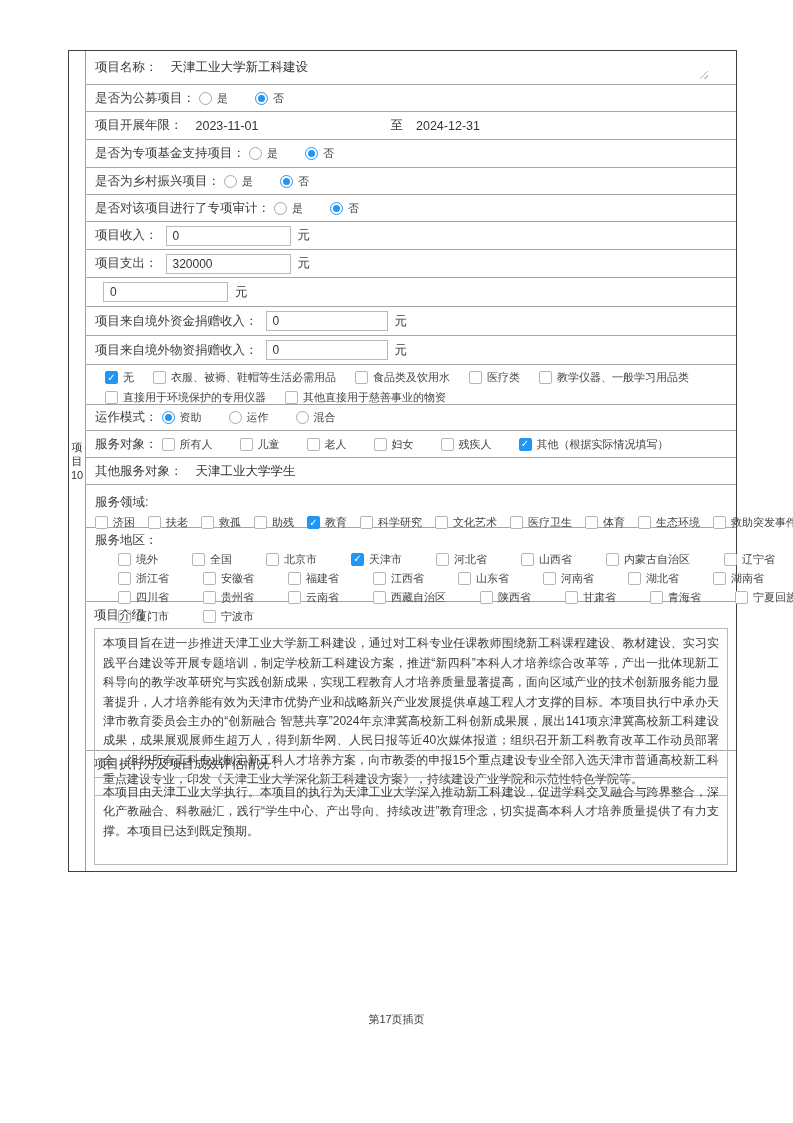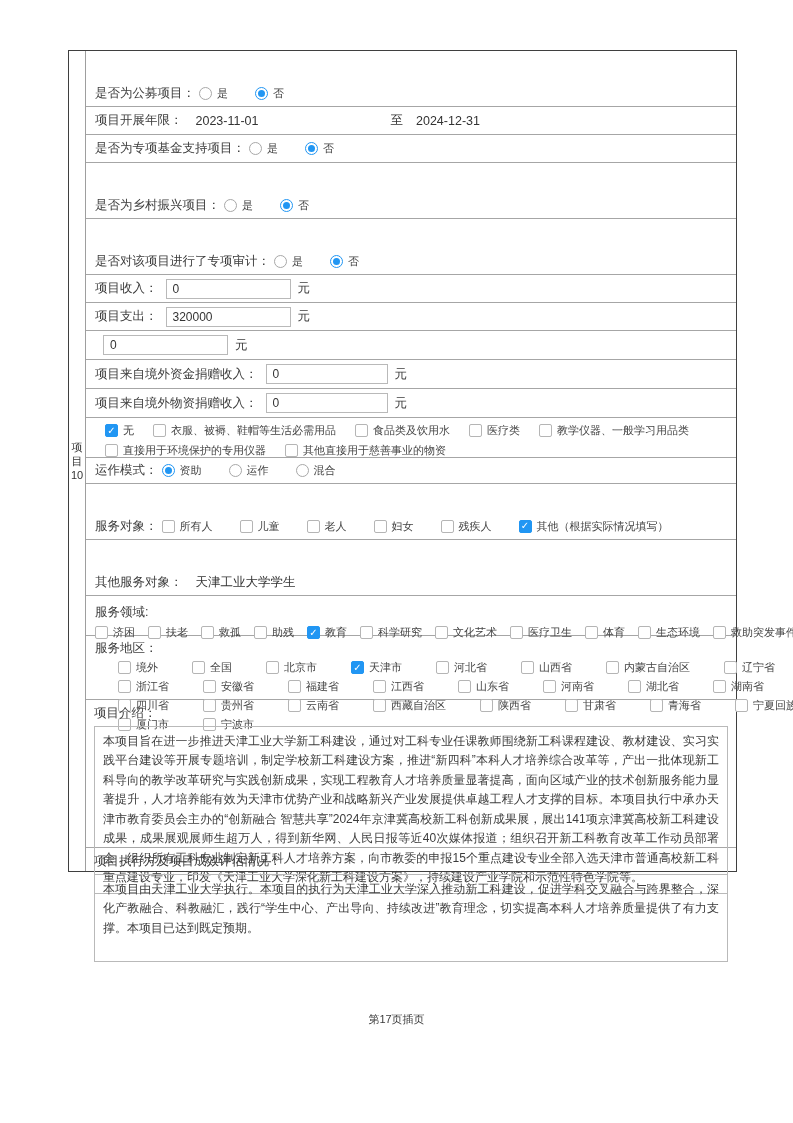--- a/index.html
+++ b/index.html
@@ -146,6 +146,11 @@
     <div class="side-cell">项目10</div>
     <div class="main-col">
 
+      <div class="row r-name">
+        <span class="lbl">项目名称：</span>
+        <span class="val">天津工业大学新工科建设</span>
+        <span class="resize-grip"></span>
+      </div>
 
       <div class="row r-sm">
         <span class="lbl">是否为公募项目：</span>

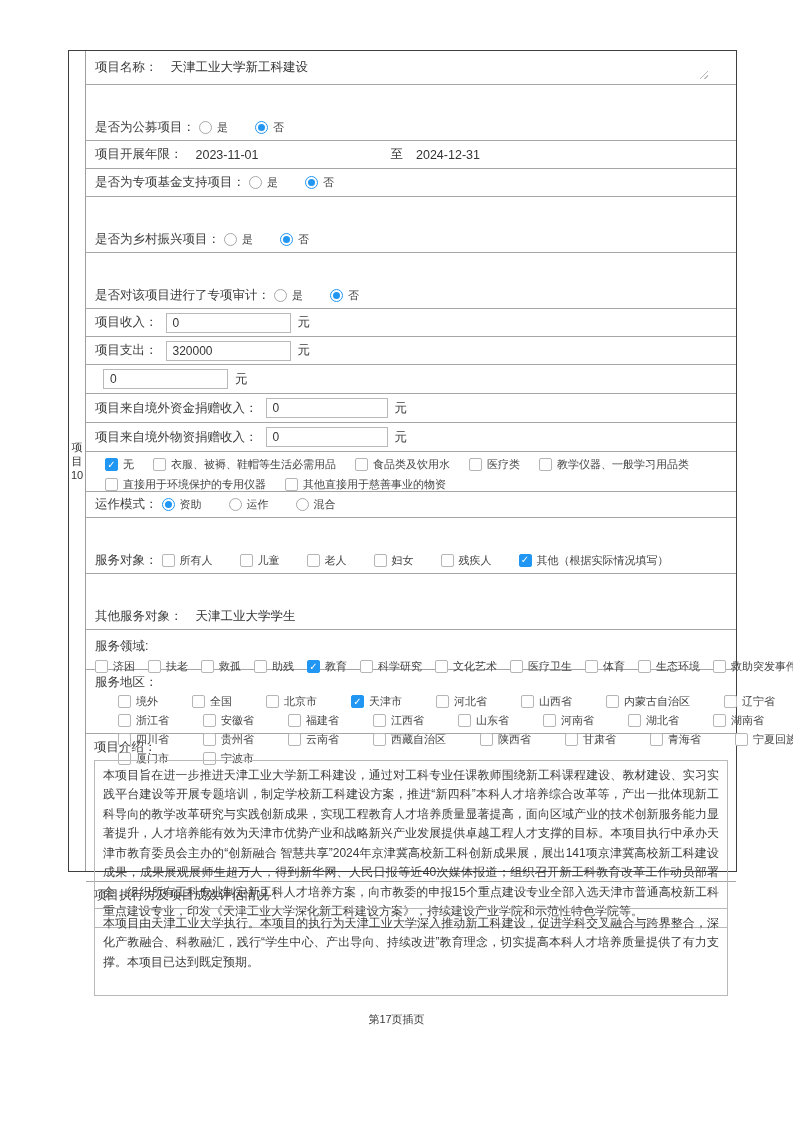--- a/index.html
+++ b/index.html
@@ -91,7 +91,7 @@
   .optgroup .opt:last-child { margin-right: 0; }
   
   .r-name { min-height: 34px; }
-  .r-sm { min-height: 27px; margin-top: 29px; }
+  .r-sm { min-height: 27px; }
   .r-28 { min-height: 28px; }
   .r-29 { min-height: 29px; }
   .r-26 { min-height: 26px; text-align: right; }

